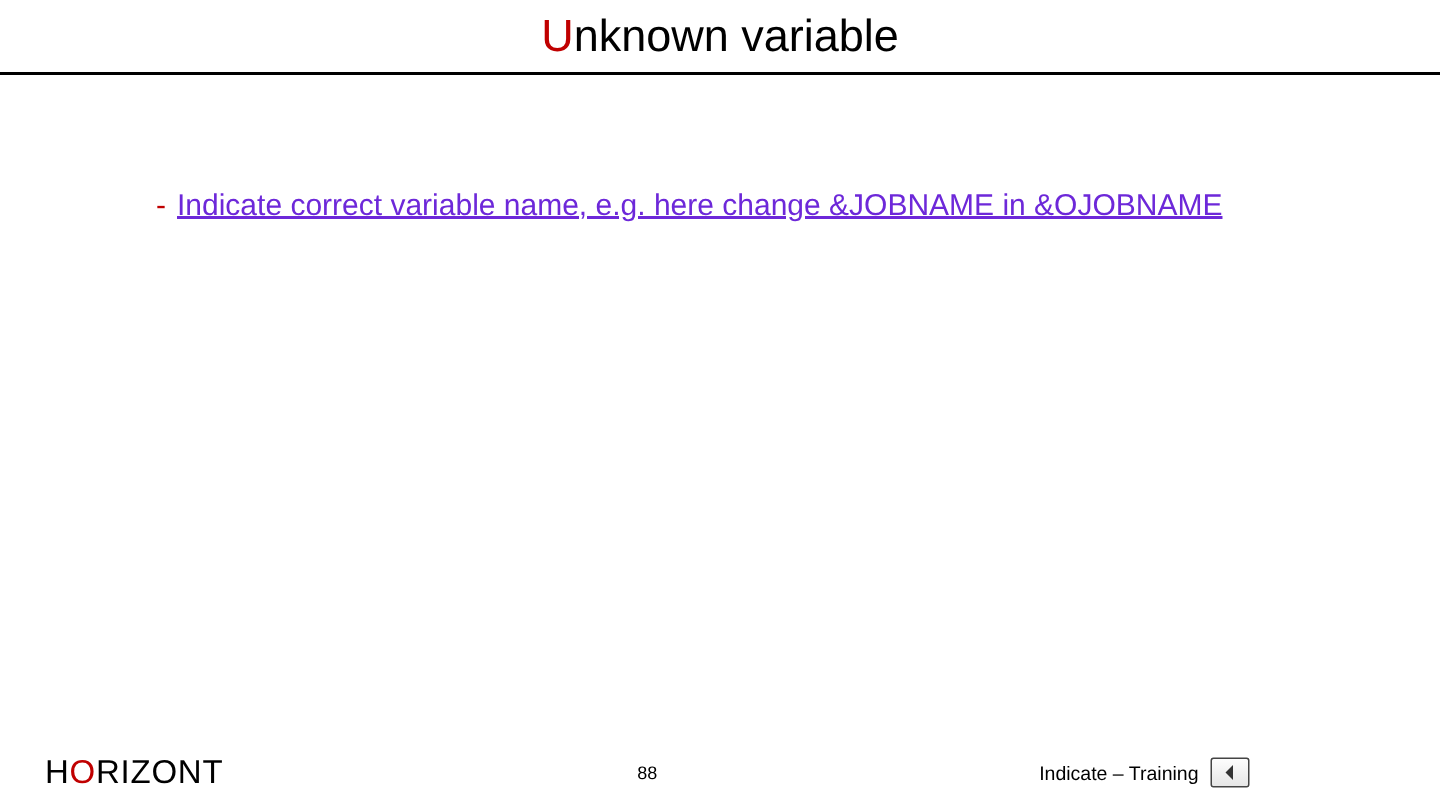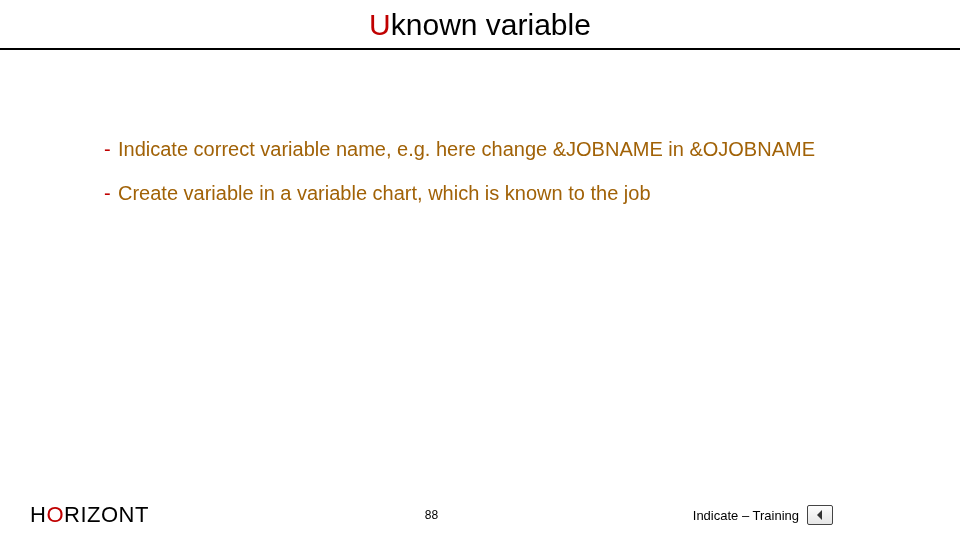--- a/index.html
+++ b/index.html
@@ -98,7 +98,7 @@
 
 <div class="slide">
   <h1 class="title">
-    <span class="accent">U</span><span>known variable</span>
+    <span class="accent">U</span><span>nknown variable</span>
   </h1>
   <hr class="rule">
 

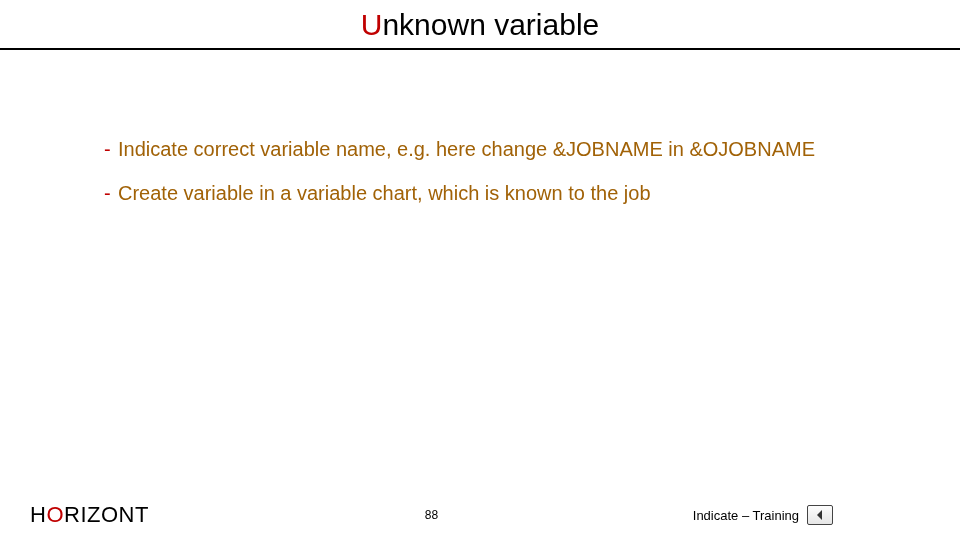--- a/index.html
+++ b/index.html
@@ -36,11 +36,12 @@
   }
   .b2 {
     font-size: 20px;
-    margin: 16px 0 18px 24px;
+    margin: 4px 0 18px 24px;
     padding-left: 14px;
     position: relative;
     line-height: 1.3;
-    color: #a16207;
+    color: #6d28d9;
+    text-decoration: underline;
   }
   .b2::before {
     content: "-";

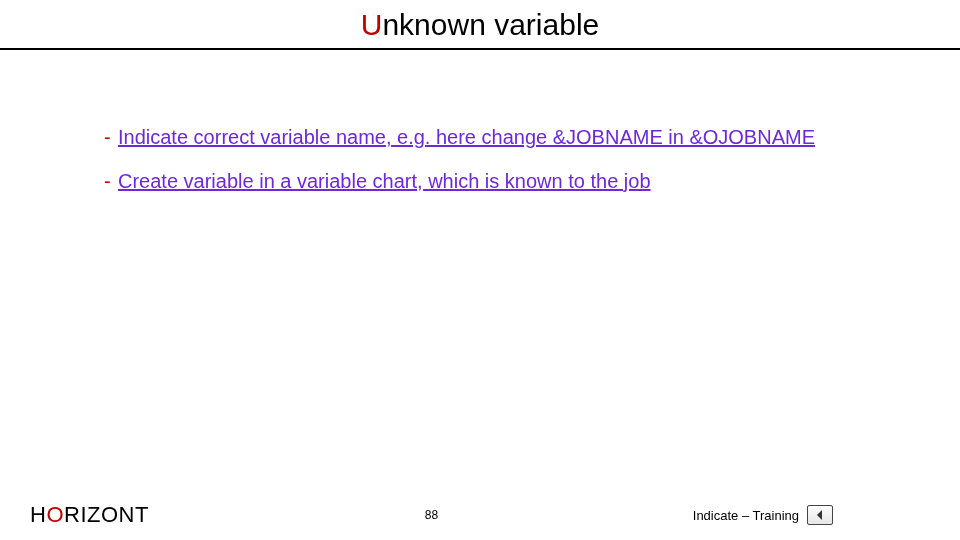--- a/index.html
+++ b/index.html
@@ -105,7 +105,6 @@
 
   <div class="body">
     <p class="b2">Indicate correct variable name, e.g. here change &amp;JOBNAME in &amp;OJOBNAME</p>
-    <p class="b2">Create variable in a variable chart, which is known to the job</p>
   </div>
 
   <div class="footer">

